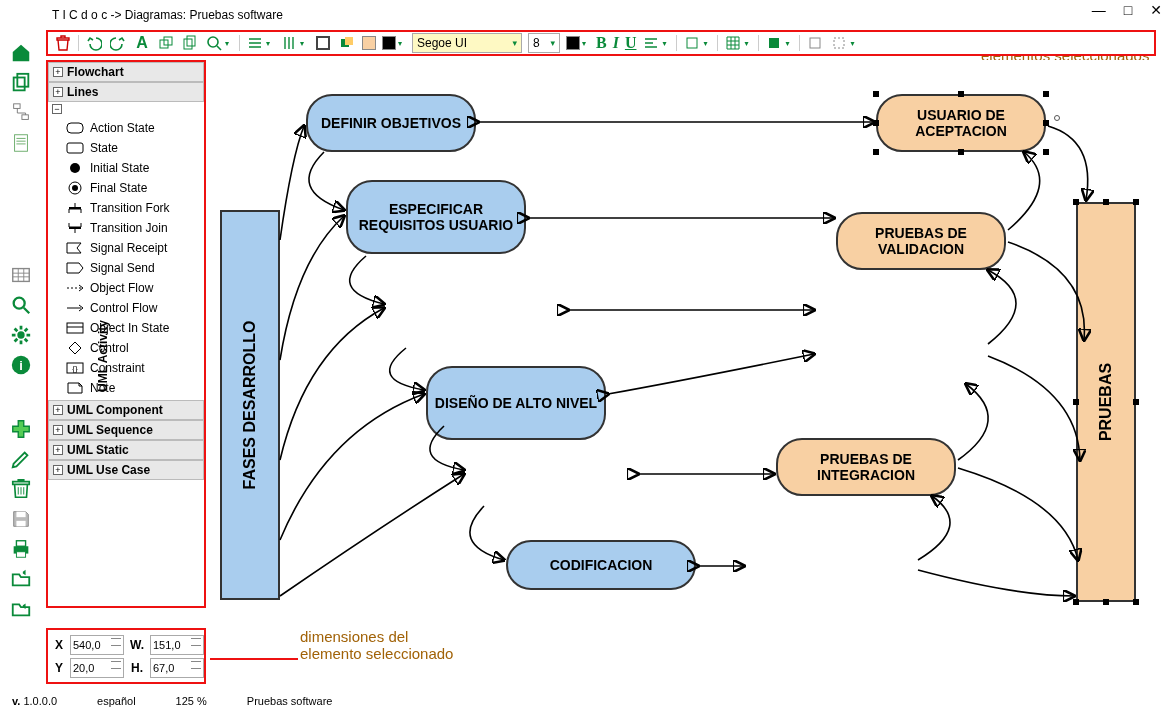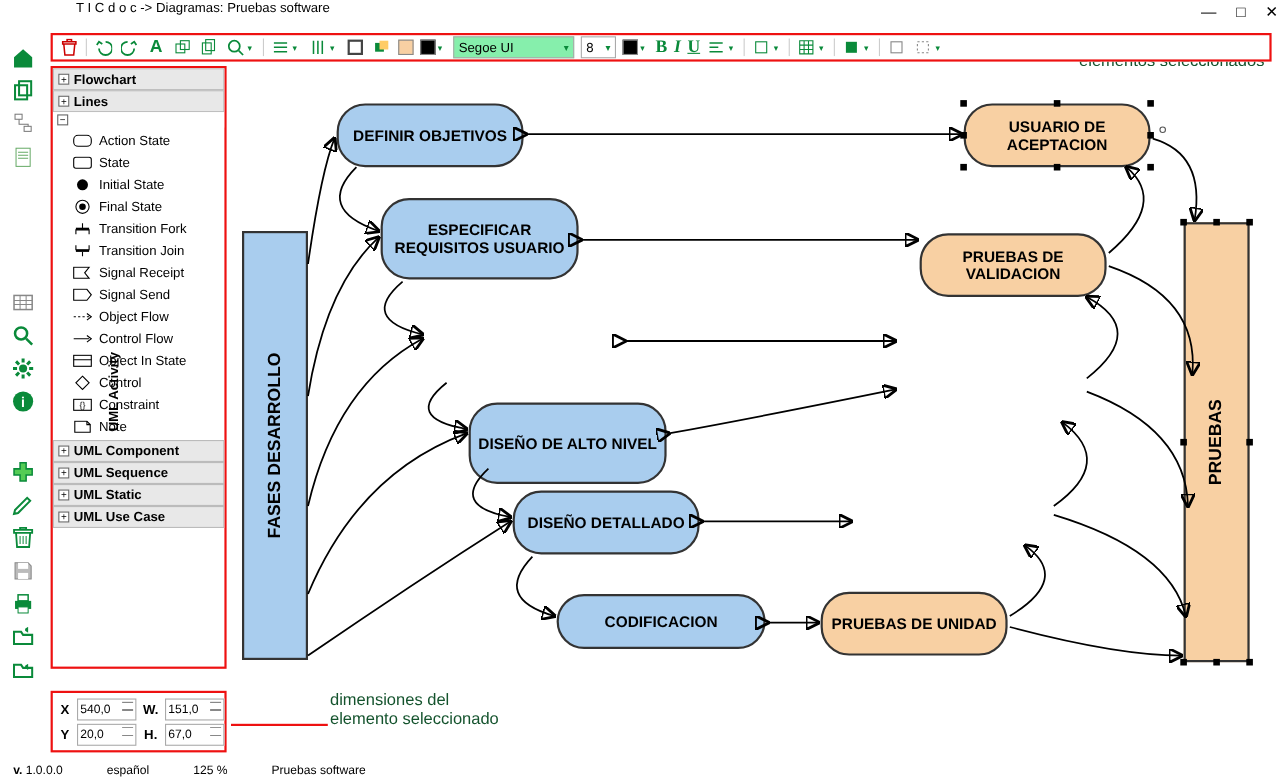--- a/index.html
+++ b/index.html
@@ -4,7 +4,7 @@
 <style>
 *{box-sizing:border-box;margin:0;padding:0;font-family:"Segoe UI",Arial,sans-serif}
 body{width:1168px;height:711px;background:#fff;position:relative;overflow:hidden;font-size:12px;color:#000}
-.titlebar{height:22px;display:flex;align-items:flex-start;padding:0 21px}
+.titlebar{height:22px;display:flex;align-items:flex-end;padding:0 4px}
 .titlebar .ttl{padding-left:48px;font-size:12px}
 .winbtns{position:absolute;right:6px;top:2px;display:flex;gap:18px;font-size:14px}
 .winbtns span{cursor:default}

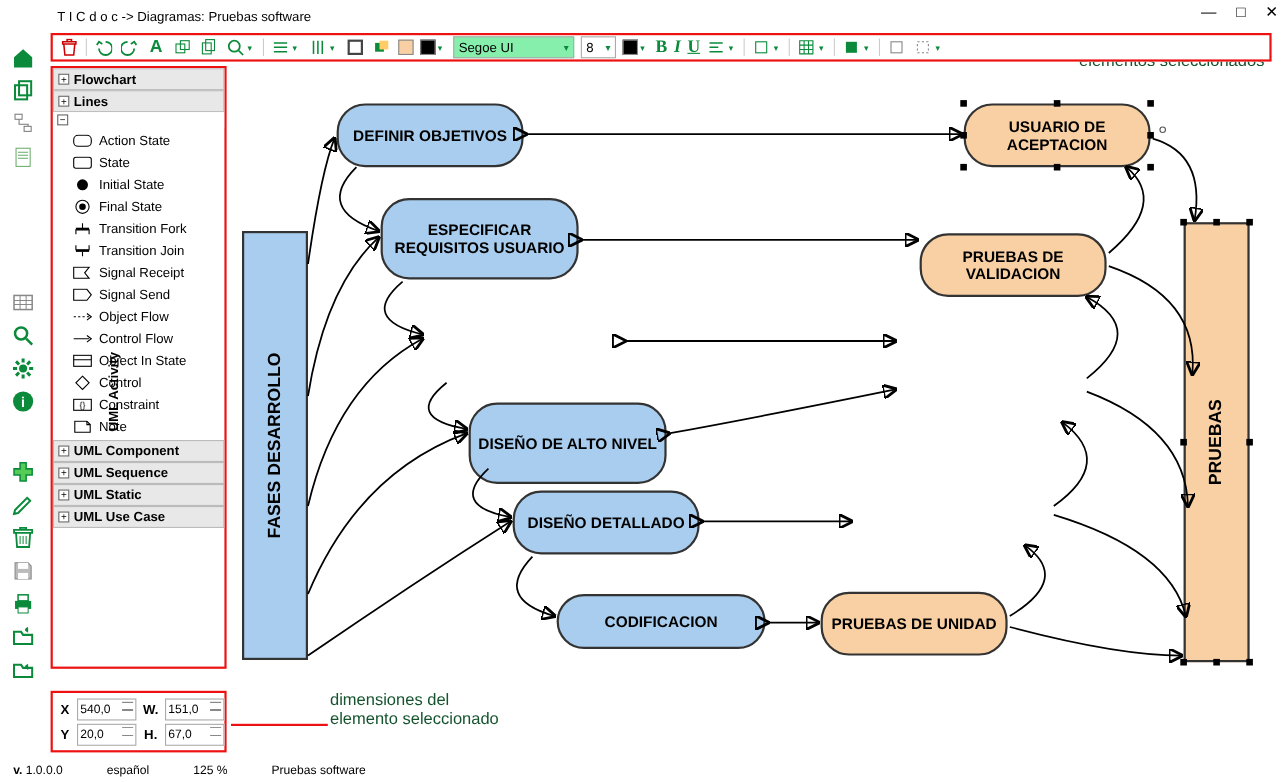--- a/index.html
+++ b/index.html
@@ -13,7 +13,7 @@
 .tbtn svg{width:16px;height:16px}
 .sep{width:1px;height:16px;background:#ccc}
 .drop{width:8px;height:8px;margin-left:-4px;color:#0a8a3a;font-size:8px}
-.font-sel{width:110px;height:20px;border:1px solid #aaa;display:flex;align-items:center;padding:0 4px;font-size:12px;background:#86efac}
+.font-sel{width:110px;height:20px;border:1px solid #aaa;display:flex;align-items:center;padding:0 4px;font-size:12px;background:#fef9c3}
 .font-sel .dd{margin-left:auto;color:#0a8a3a;font-size:9px}
 .size-sel{width:32px;height:20px;border:1px solid #aaa;display:flex;align-items:center;padding:0 4px;font-size:12px}
 .clr-sw{width:14px;height:14px;border:1px solid #888;display:inline-block}

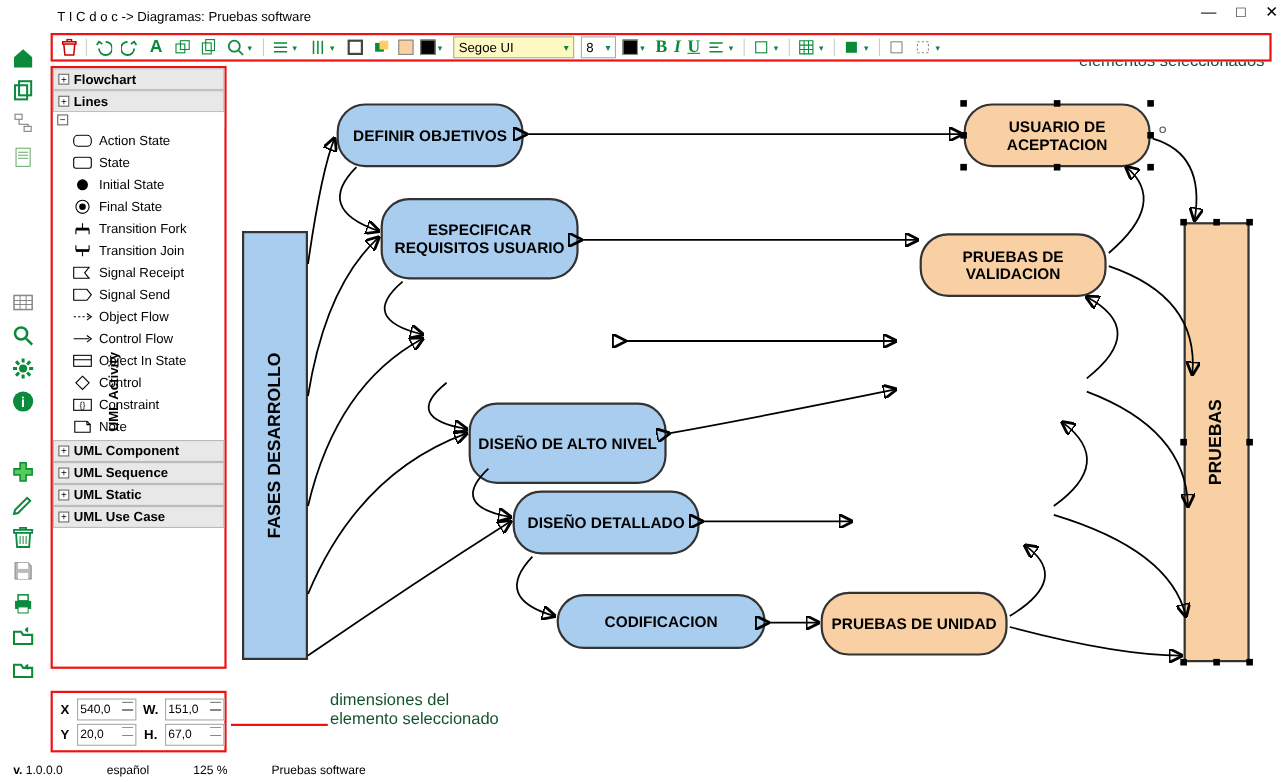--- a/index.html
+++ b/index.html
@@ -519,6 +519,9 @@
   <div class="shape rnd orange" style="left:620px;top:152px;width:170px;height:58px">
       <span>PRUEBAS DE VALIDACION</span>
     </div>
+  <div class="shape rnd orange" style="left:560px;top:378px;width:180px;height:58px">
+      <span>PRUEBAS DE INTEGRACION</span>
+    </div>
   <div class="shape rnd orange" style="left:530px;top:478px;width:170px;height:58px">
       <span>PRUEBAS DE UNIDAD</span>
     </div>

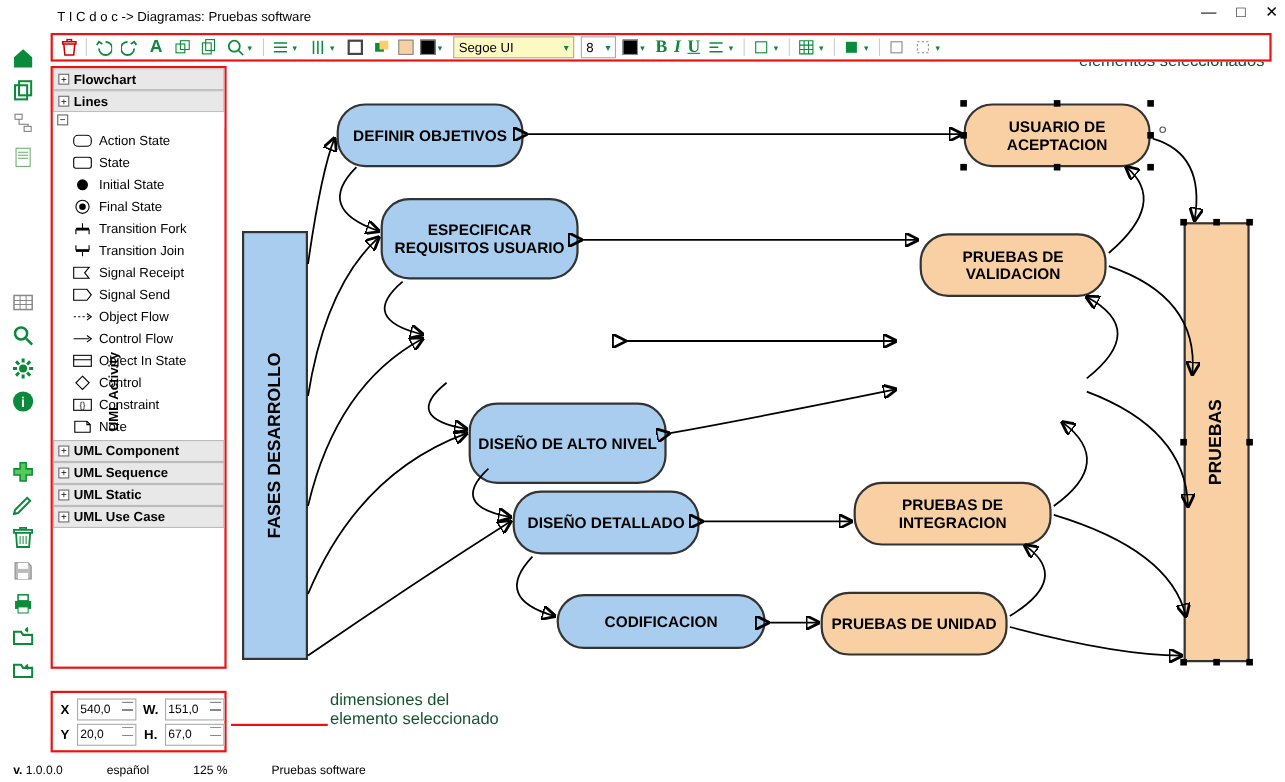--- a/index.html
+++ b/index.html
@@ -495,9 +495,6 @@
   <div class="shape rnd blue" style="left:210px;top:306px;width:180px;height:74px">
       <span>DISEÑO DE ALTO NIVEL</span>
     </div>
-  <div class="shape rnd blue" style="left:250px;top:386px;width:170px;height:58px">
-      <span>DISEÑO DETALLADO</span>
-    </div>
   <div class="shape rnd blue" style="left:290px;top:480px;width:190px;height:50px">
       <span>CODIFICACION</span>
     </div>

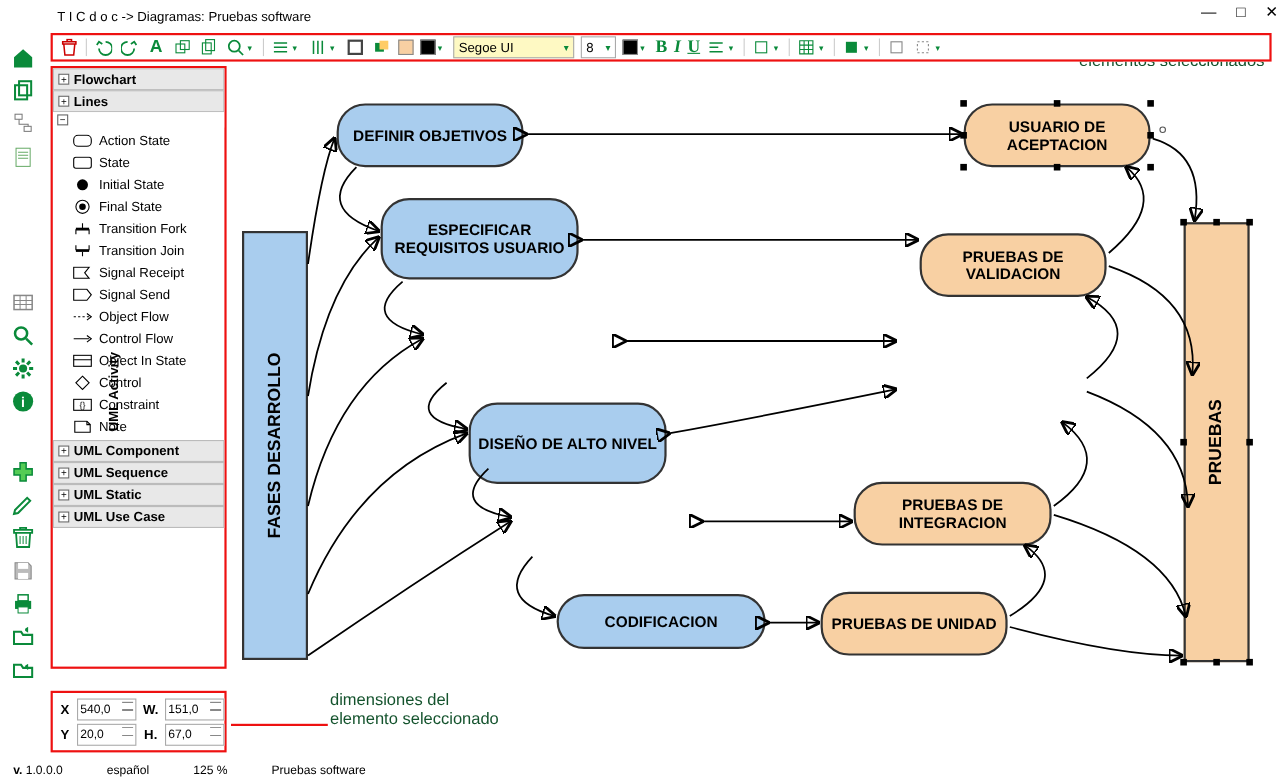--- a/index.html
+++ b/index.html
@@ -519,9 +519,6 @@
   <div class="shape rnd orange" style="left:560px;top:378px;width:180px;height:58px">
       <span>PRUEBAS DE INTEGRACION</span>
     </div>
-  <div class="shape rnd orange" style="left:530px;top:478px;width:170px;height:58px">
-      <span>PRUEBAS DE UNIDAD</span>
-    </div>
 
   <svg class="arrows">
     <defs>

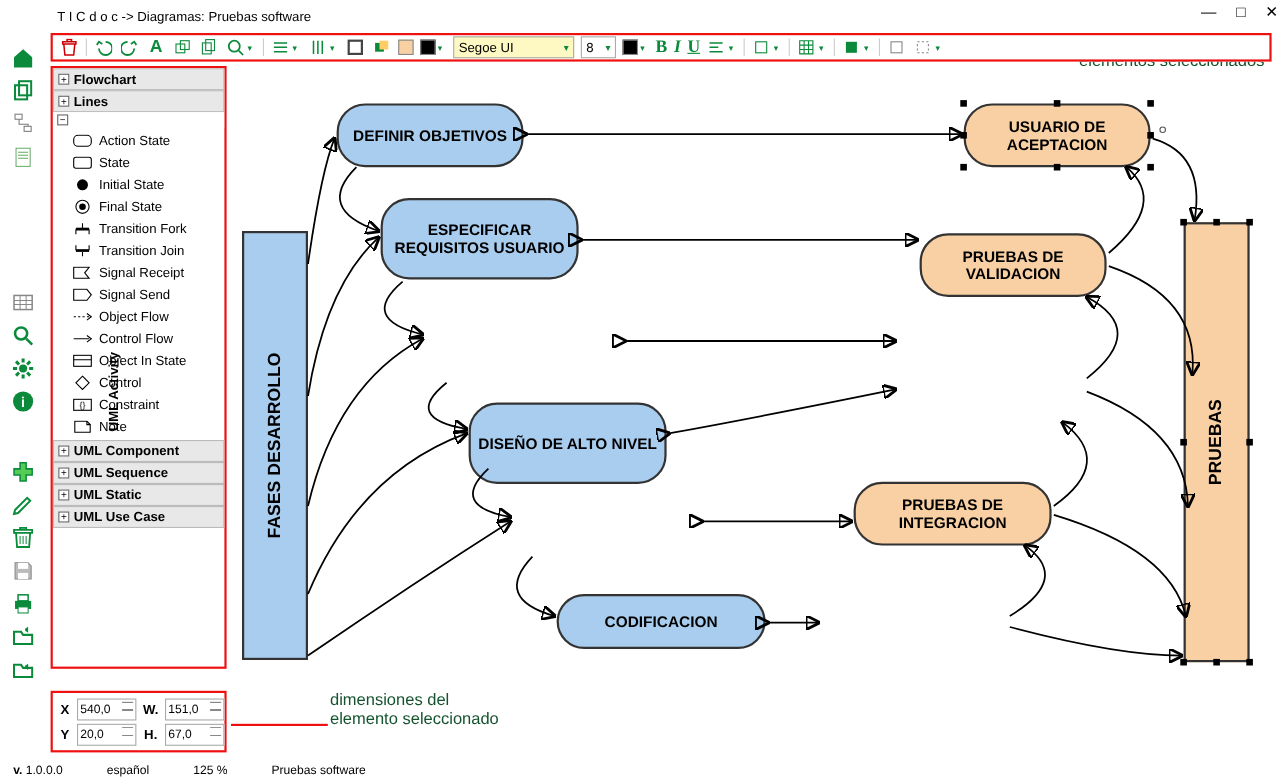--- a/index.html
+++ b/index.html
@@ -21,7 +21,7 @@
 .tlabel.bold{color:#0a8a3a;font-weight:700}
 .tlabel.ital{color:#0a8a3a;font-style:italic}
 .tlabel.und{color:#0a8a3a;text-decoration:underline}
-.annot{position:absolute;color:#14532d;font-size:15px;line-height:1.15}
+.annot{position:absolute;color:#a16207;font-size:15px;line-height:1.15}
 .annot.top{right:12px;top:30px;width:175px}
 .annot.bot{left:300px;top:628px;width:160px}
 .annot-arrow{position:absolute;left:210px;top:658px;width:88px;height:2px;background:#e11}

